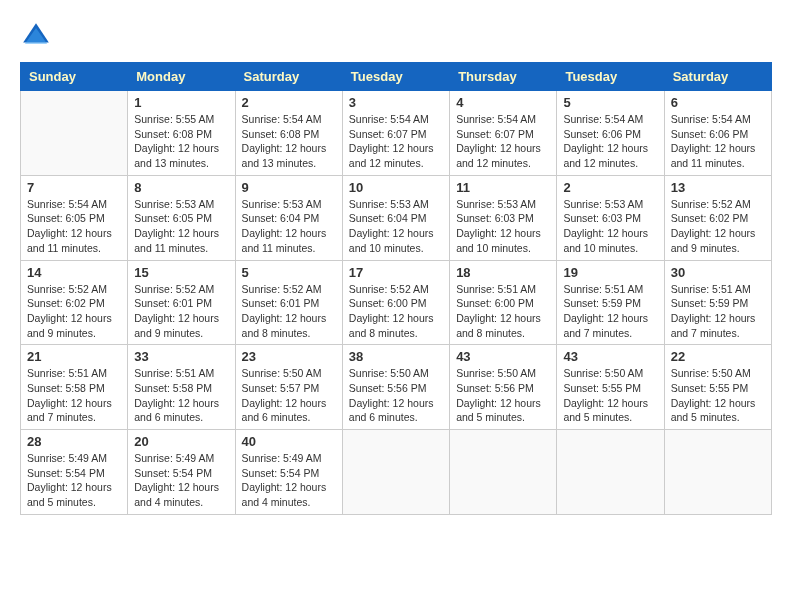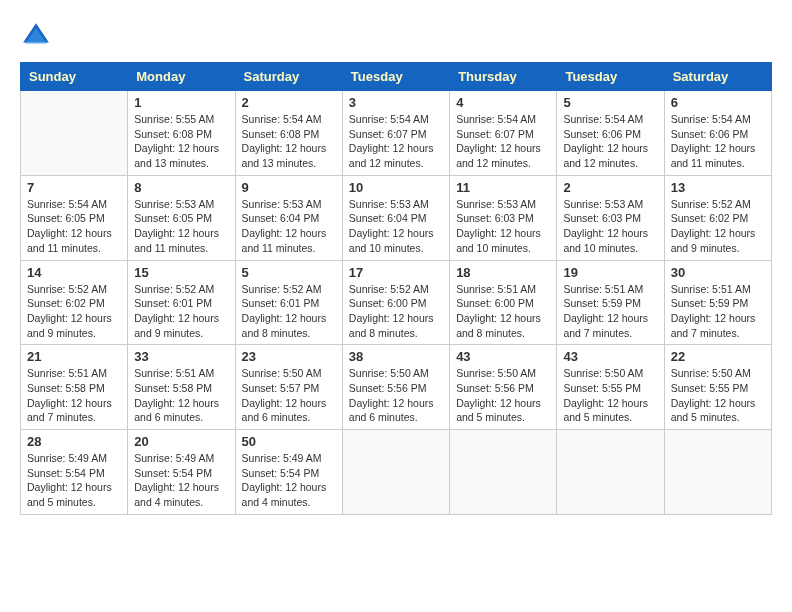--- a/index.html
+++ b/index.html
@@ -331,7 +331,7 @@
 and 4 minutes.</div>
         </td>
         <td>
-          <span class="day-number">50</span>
+          <span class="day-number">40</span>
           <div class="day-info" style="white-space: pre-line;">Sunrise: 5:49 AM
 Sunset: 5:54 PM
 Daylight: 12 hours

